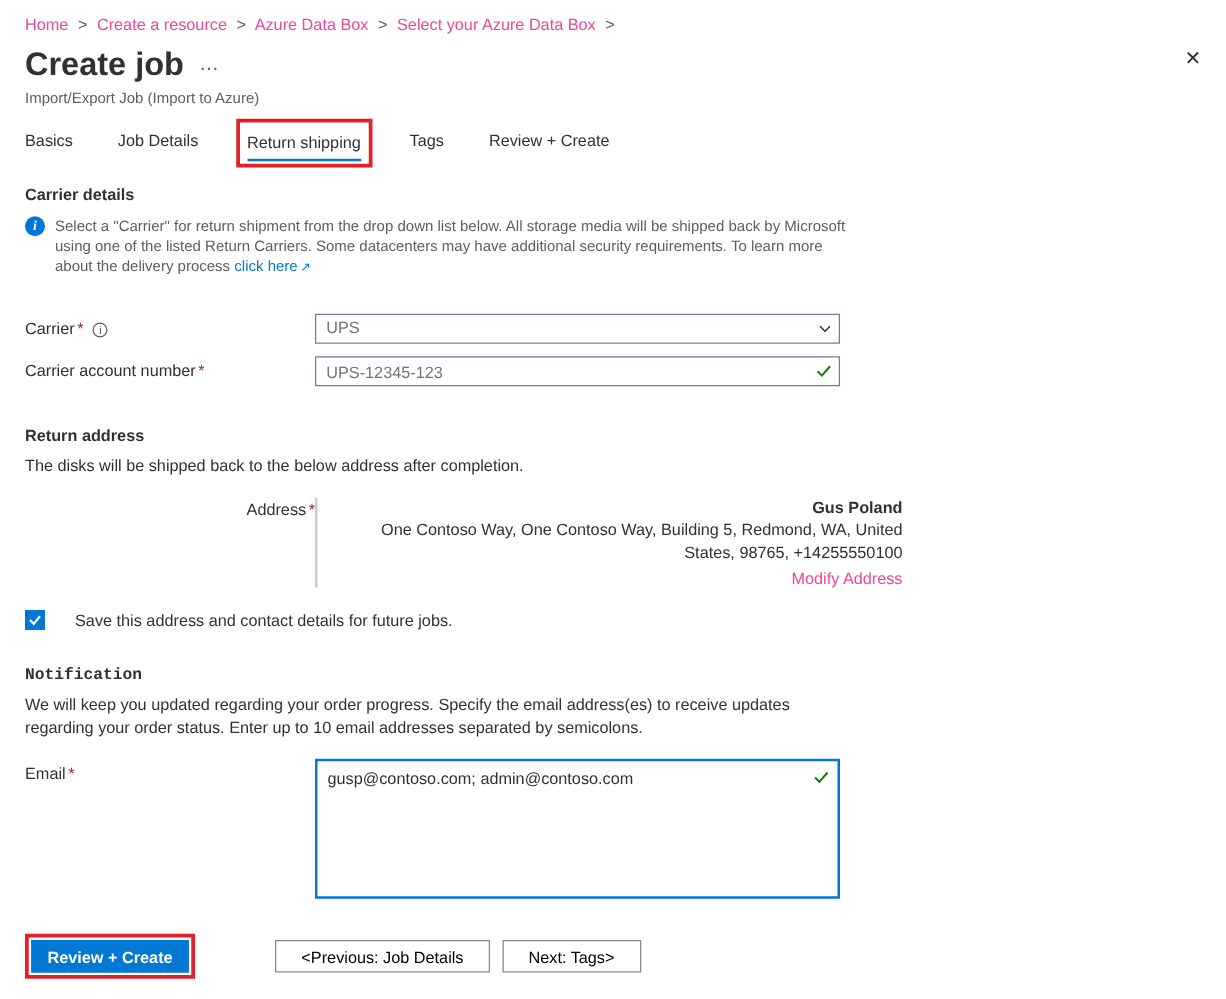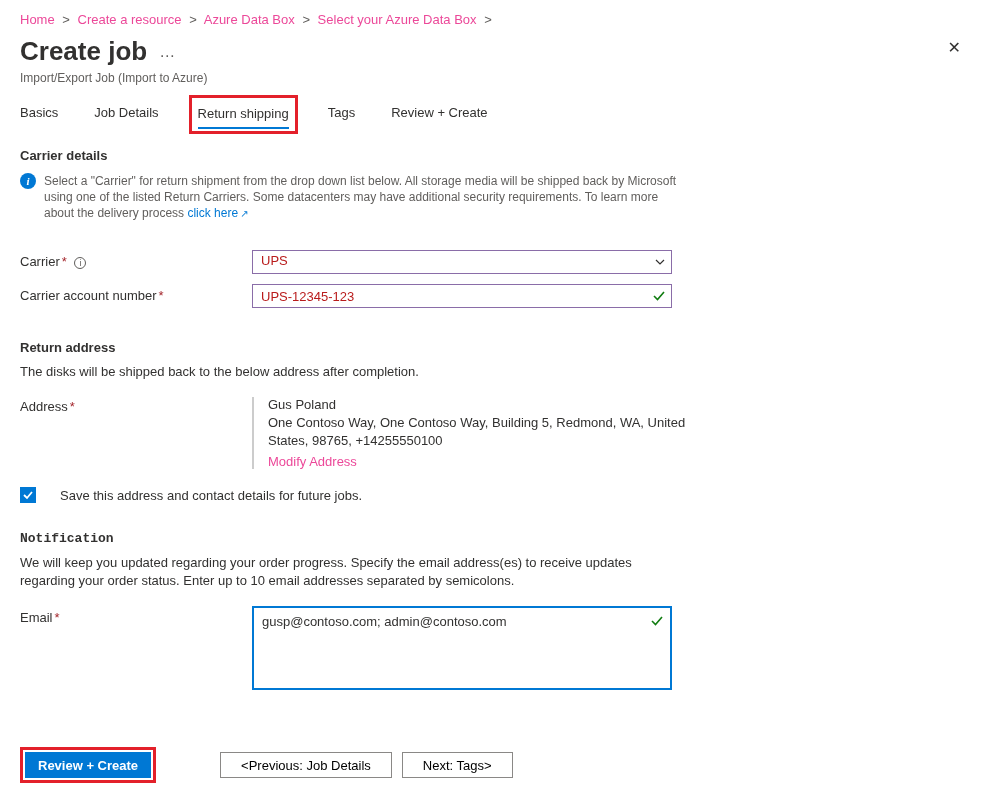--- a/index.html
+++ b/index.html
@@ -52,7 +52,7 @@
   .input-wrap { position: relative; width: 420px; }
   .dd, .txt {
     width: 100%; height: 24px; border: 1px solid #8a6da8; font-size: 13px;
-    padding: 2px 28px 2px 8px; background: #fff; color: #b91c1c;
+    padding: 2px 28px 2px 8px; background: #fff; color: #737373;
   }
   .dd-chevron, .valid-check {
     position: absolute; right: 6px; top: 50%; transform: translateY(-50%);

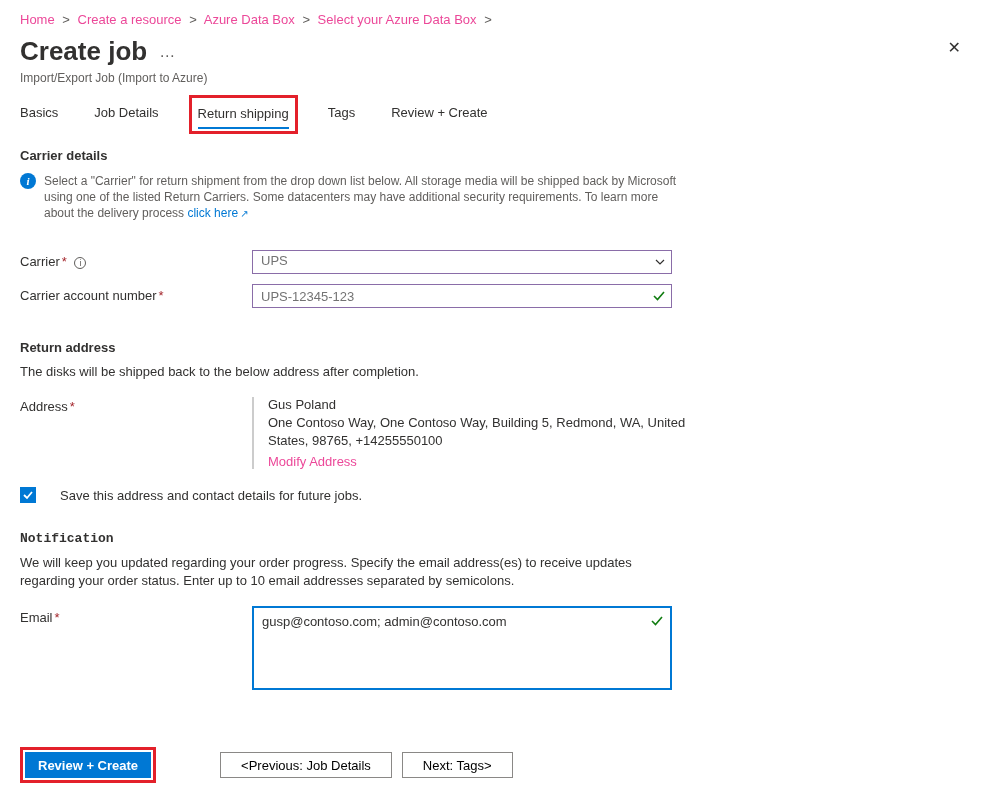--- a/index.html
+++ b/index.html
@@ -59,7 +59,7 @@
     pointer-events: none;
   }
   .dd-chevron svg, .valid-check svg { display:block; }
-  .addr-block { display: flex; }
+  .addr-block { display: flex; text-align: right; }
   .addr-label { width: 232px; font-size: 13px; padding-top: 2px; }
   .addr-content { border-left: 2px solid #cccccc; padding-left: 14px; max-width: 470px; }
   .addr-name { font-weight: 400; font-size: 13px; }

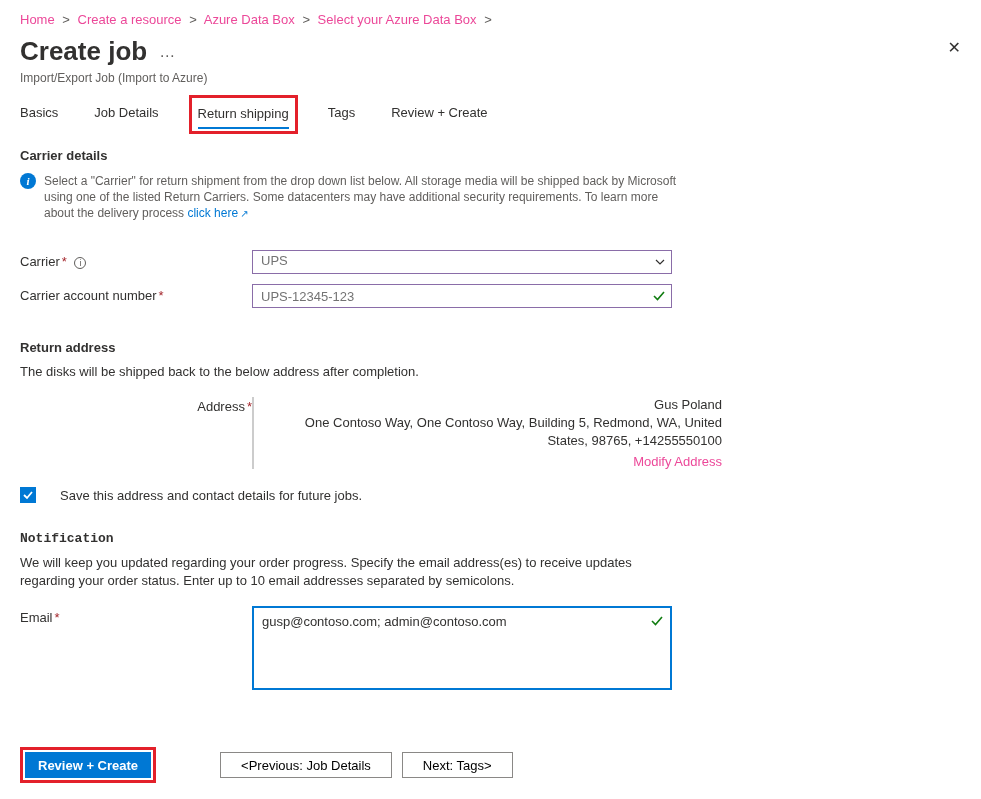--- a/index.html
+++ b/index.html
@@ -62,7 +62,7 @@
   .addr-block { display: flex; text-align: right; }
   .addr-label { width: 232px; font-size: 13px; padding-top: 2px; }
   .addr-content { border-left: 2px solid #cccccc; padding-left: 14px; max-width: 470px; }
-  .addr-name { font-weight: 400; font-size: 13px; }
+  .addr-name { font-weight: 700; font-size: 13px; }
   .addr-lines { font-size: 13px; line-height: 18px; margin-top: 2px; }
   .addr-link { font-size: 13px; margin-top: 4px; display: inline-block; }
   .check-row { display: flex; align-items: center; gap: 24px; margin-top: 18px; }

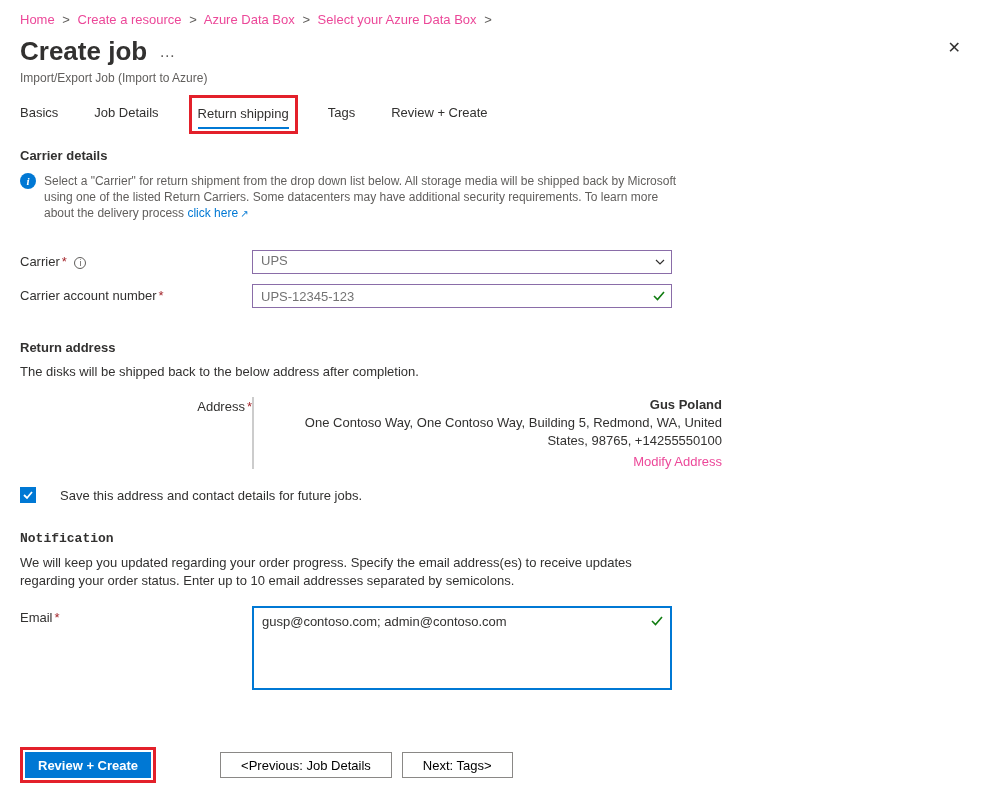--- a/index.html
+++ b/index.html
@@ -70,7 +70,7 @@
   .cbox svg { display:block; }
   .textarea-wrap { position: relative; width: 420px; }
   .email-ta {
-    width: 100%; height: 84px; border: 2px solid #0078d4;
+    width: 100%; height: 112px; border: 2px solid #0078d4;
     font-size: 13px; padding: 6px 28px 6px 8px; resize: none;
     font-family: inherit; color: #323130;
   }

